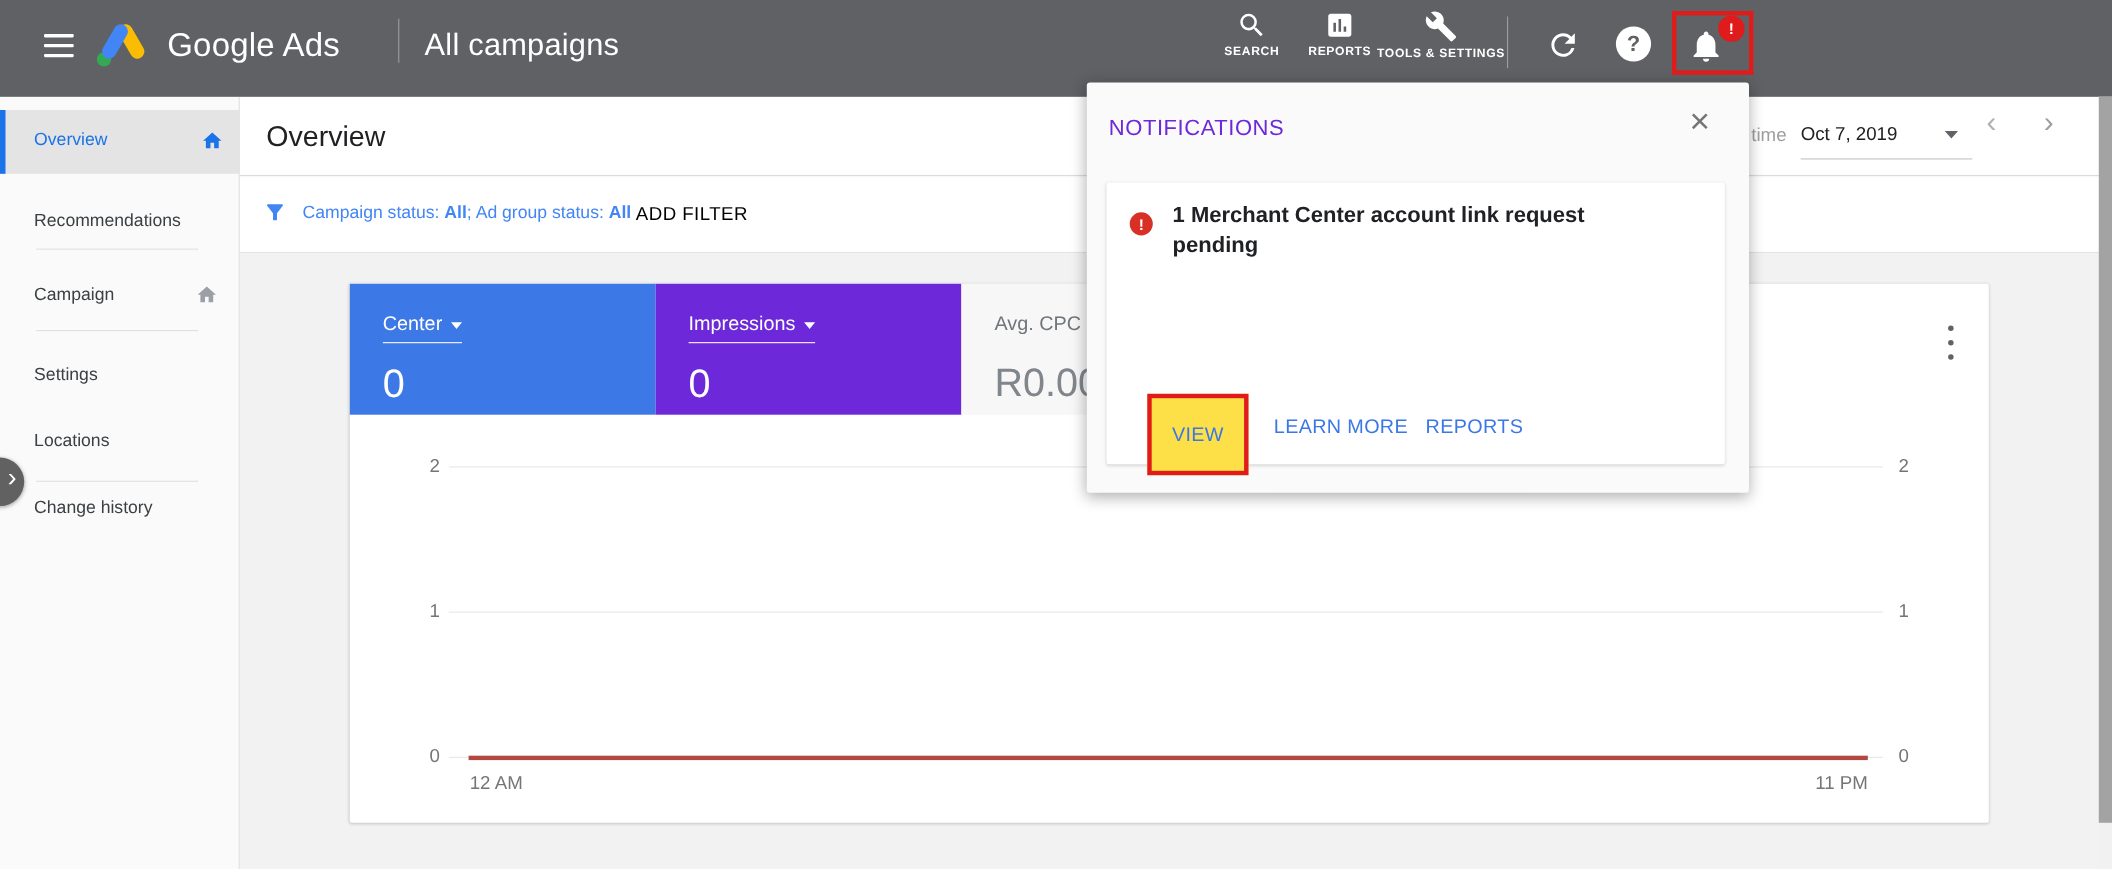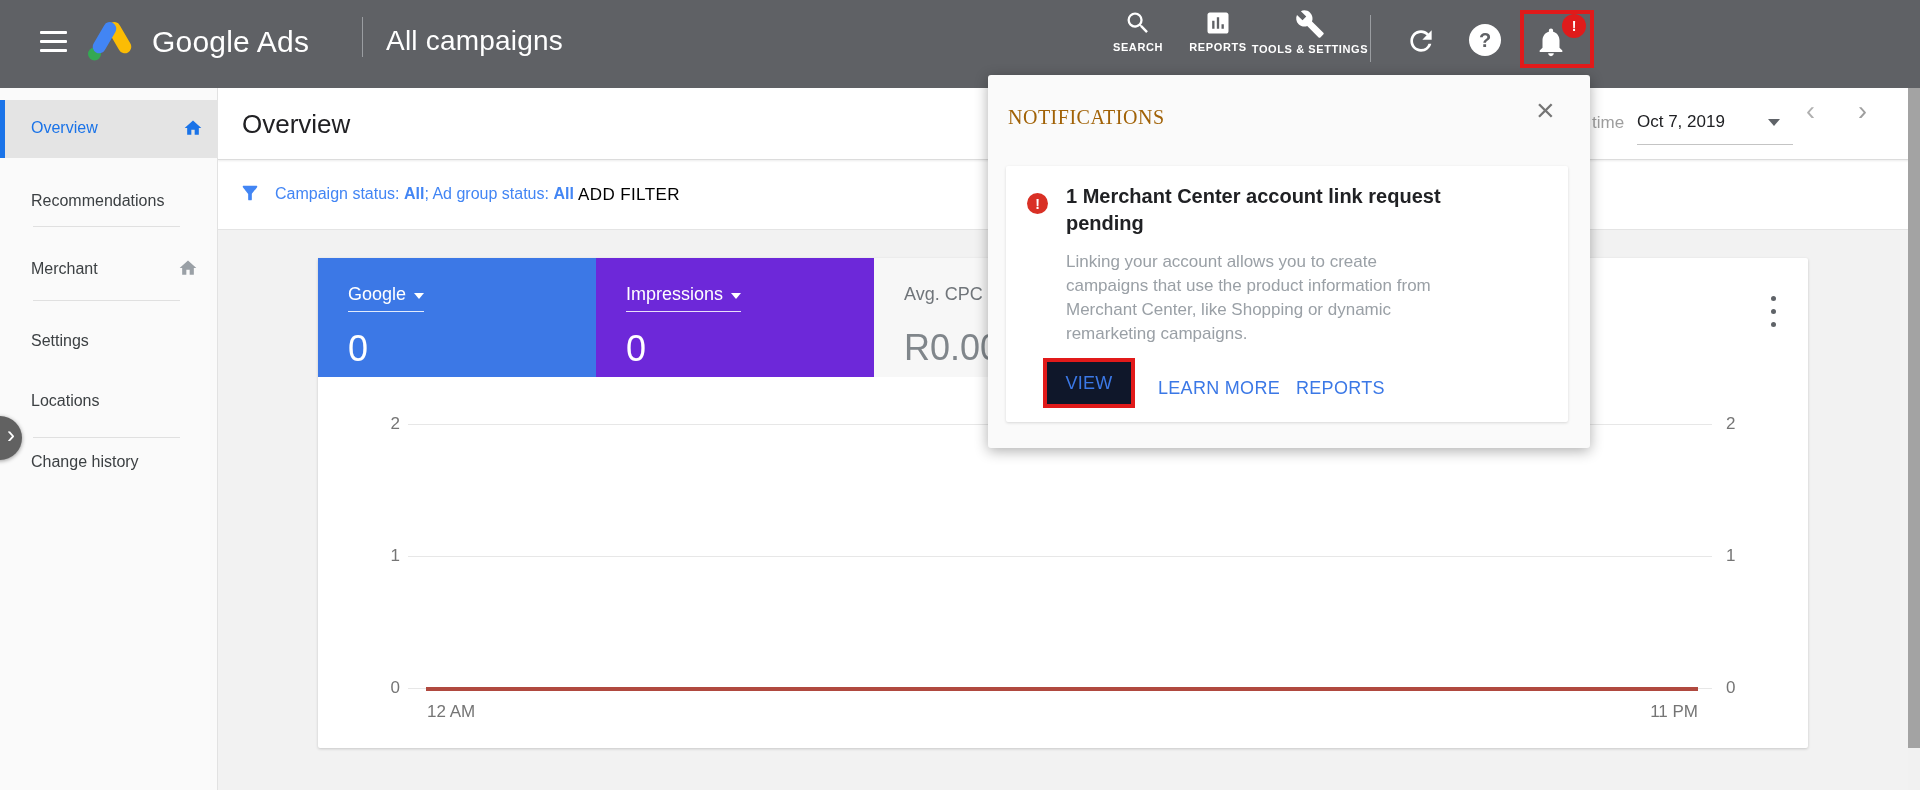--- a/index.html
+++ b/index.html
@@ -95,7 +95,7 @@
   
   #notif-panel { position:absolute; left:988px; top:75px; width:602px; height:373px; background:#fafafa;
     border-radius:3px; box-shadow:0 3px 14px rgba(0,0,0,.32); z-index:40; }
-  #notif-title { position:absolute; left:20px; top:31px; font-size:20px; color:#a16207; letter-spacing:.5px;font-family:Liberation Serif, serif; }
+  #notif-title { position:absolute; left:20px; top:31px; font-size:20px; color:#6d28d9; letter-spacing:.5px; }
   #notif-close { position:absolute; left:548px; top:17px; font-size:32px; color:#757575; cursor:pointer; font-weight:400; }
   #notif-card { position:absolute; left:18px; top:91px; width:562px; height:256px; background:#fff;
     border-radius:2px; box-shadow:0 1px 3px rgba(0,0,0,.14); }

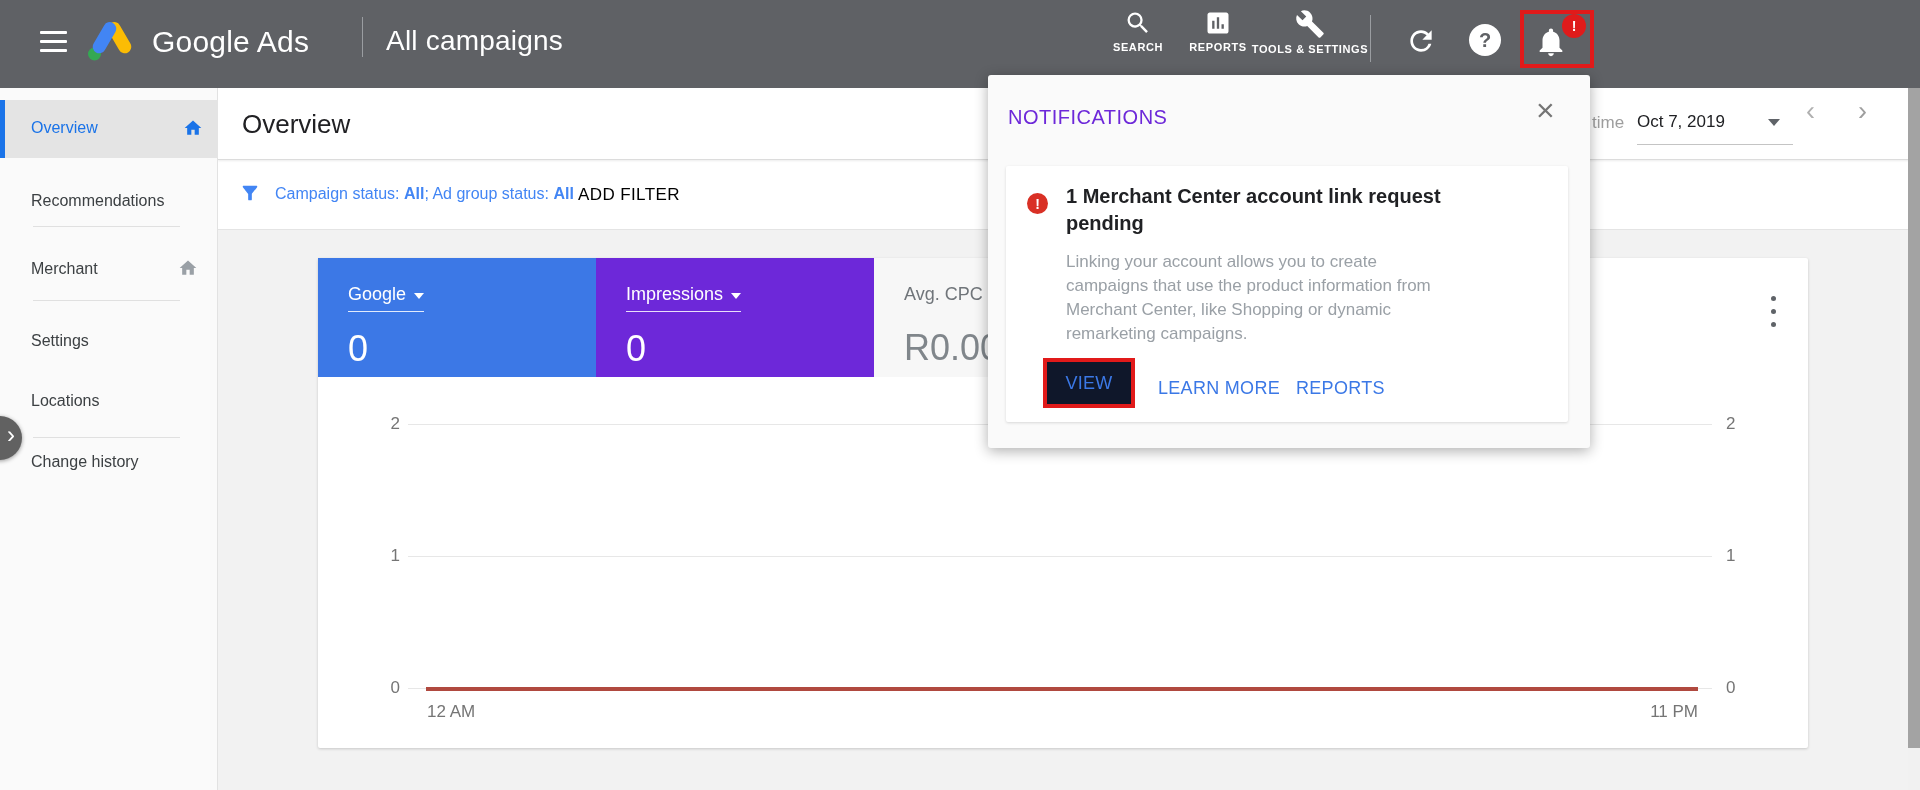--- a/index.html
+++ b/index.html
@@ -185,7 +185,7 @@
   </div>
   <div class="side-div" id="sdiv-1"></div>
   <div id="side-2" class="side-item">
-    <span class="side-lbl">Merchant</span>
+    <span class="side-lbl">Campaign</span>
     <svg class="home-ic" style="top:170px;" width="20" height="20" viewBox="0 0 24 24">
         <path fill="#9aa0a6" d="M10 20v-6h4v6h5v-8h3L12 3 2 12h3v8z"></path>
       </svg>

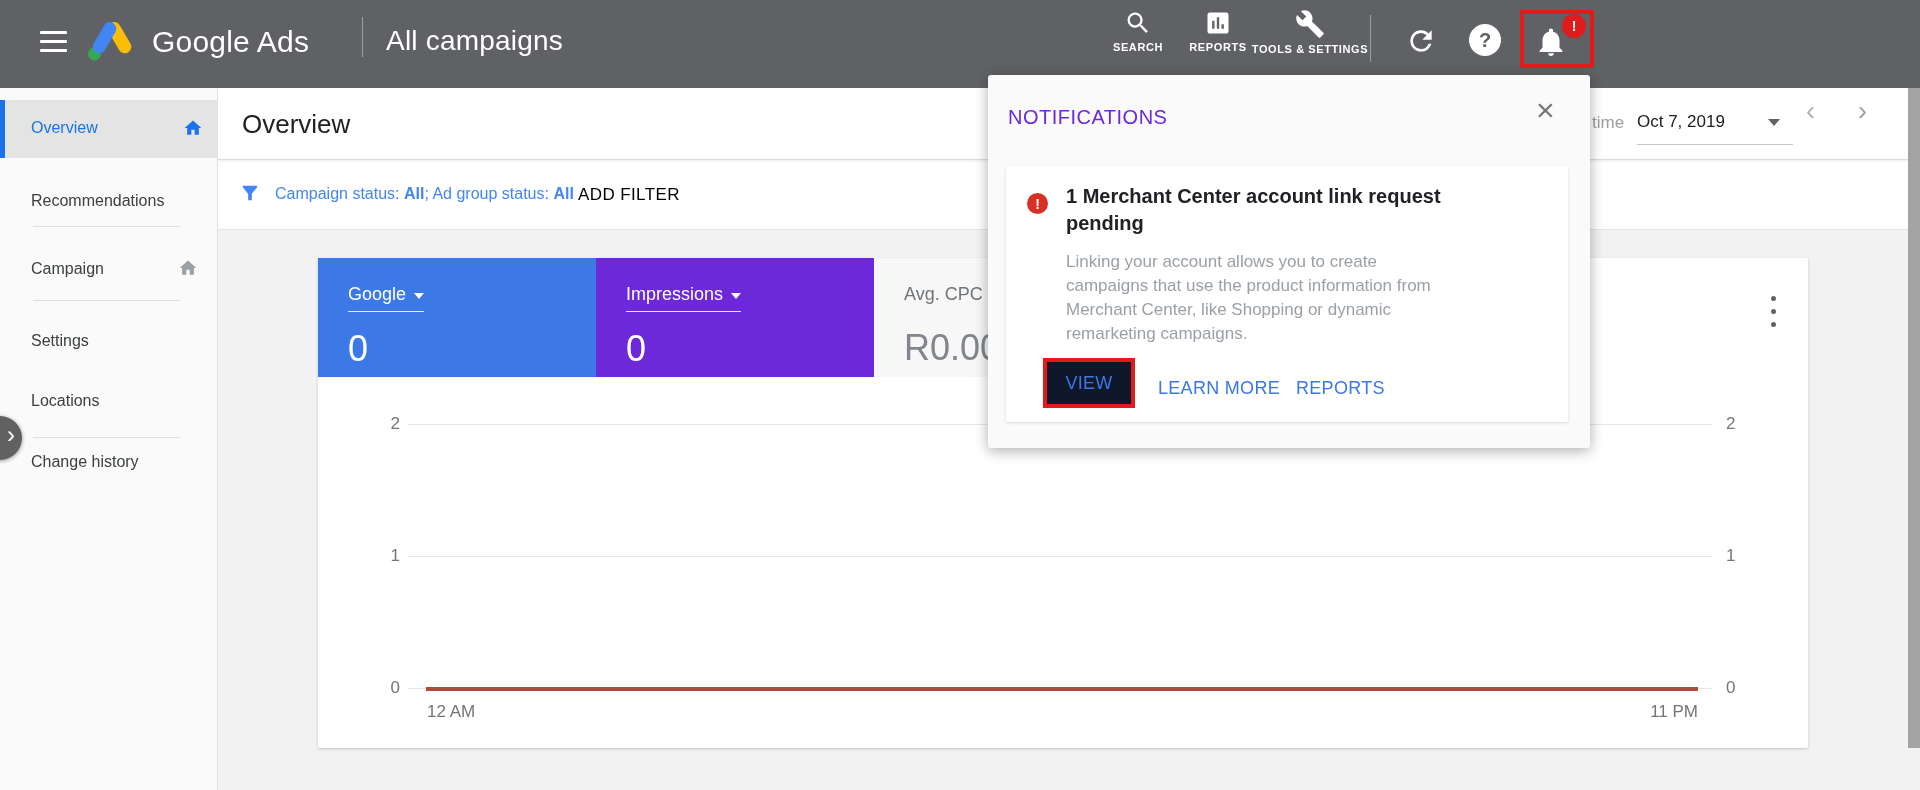--- a/index.html
+++ b/index.html
@@ -267,7 +267,6 @@
   <div id="notif-card">
     <div id="notif-badge">!</div>
     <div id="notif-item-title">1 Merchant Center account link request pending</div>
-    <div id="notif-item-body">Linking your account allows you to create campaigns that use the product information from Merchant Center, like Shopping or dynamic remarketing campaigns.</div>
     <div id="view-annotation">
       <span id="act-view" class="notif-action">VIEW</span>
     </div>

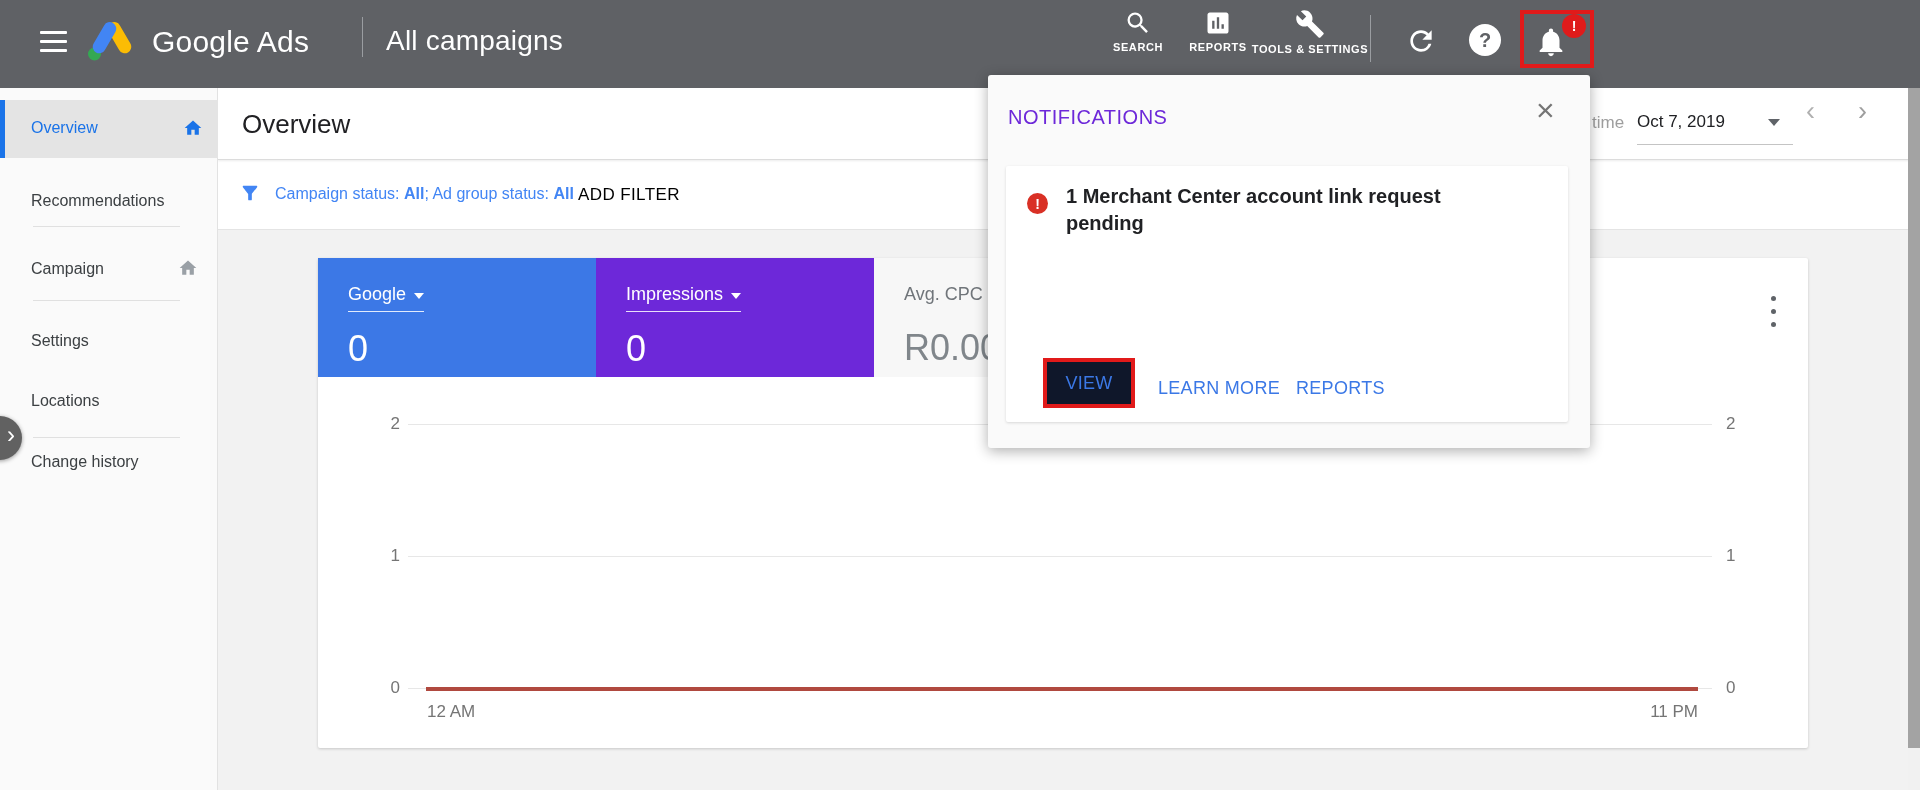--- a/index.html
+++ b/index.html
@@ -228,7 +228,7 @@
 
 <div id="chart-card">
   <div id="metric-0" class="metric-box">
-    <span class="m-label"><span>Google</span><span class="m-caret"></span></span>
+    <span class="m-label"><span>Center</span><span class="m-caret"></span></span>
     <div class="m-value">0</div>
   </div>
   <div id="metric-1" class="metric-box">

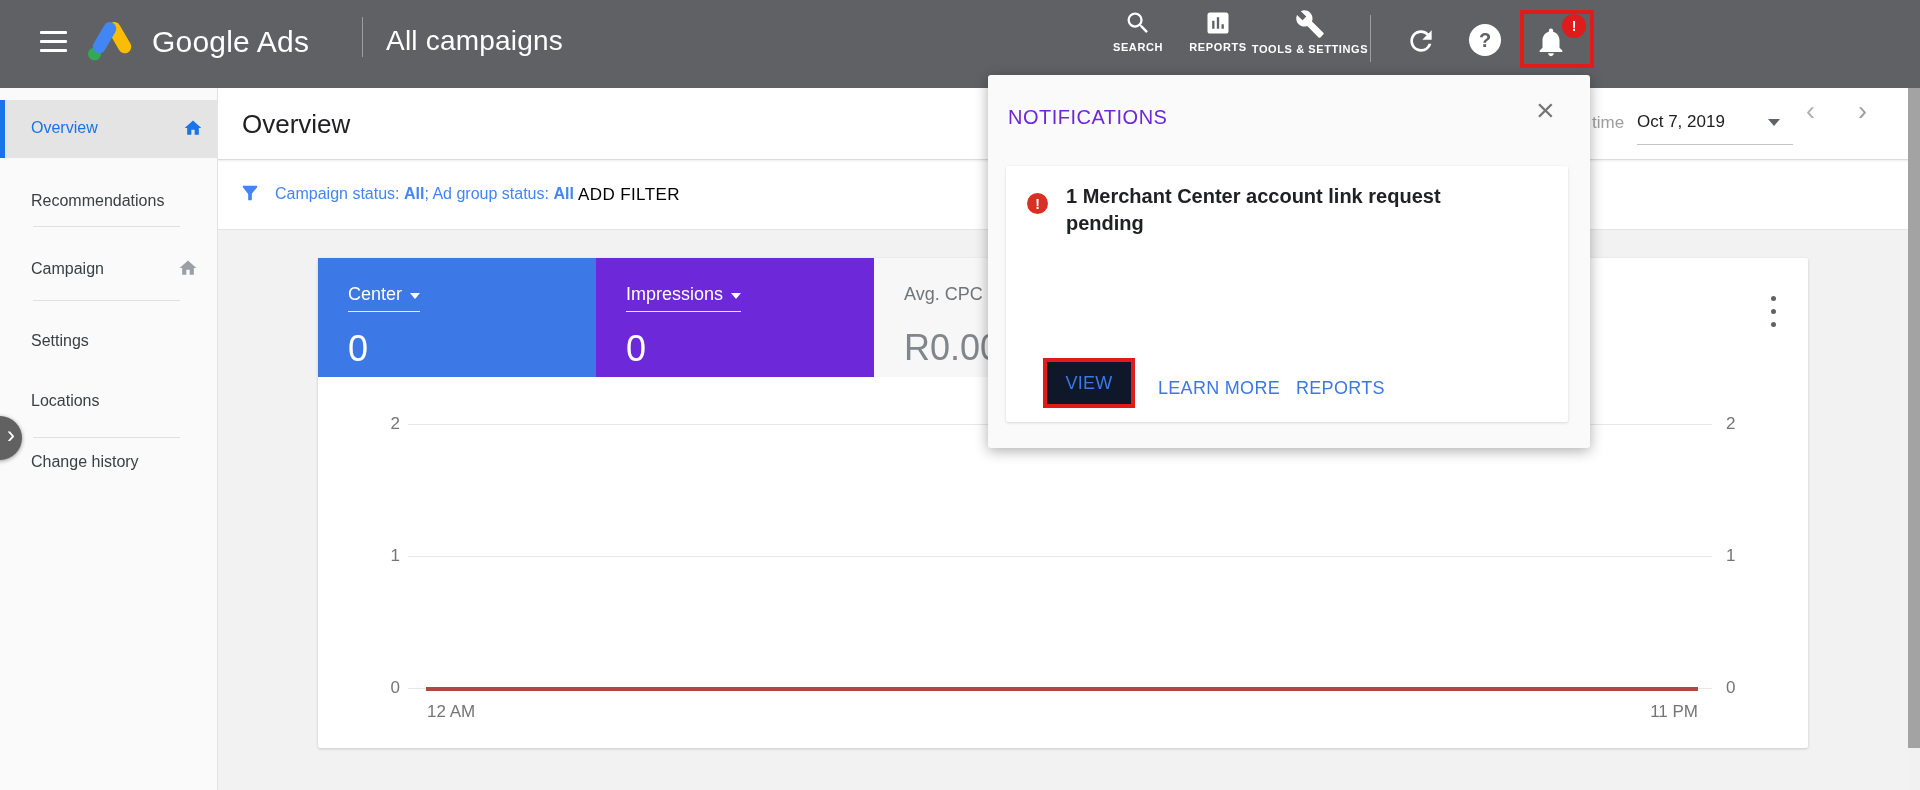--- a/index.html
+++ b/index.html
@@ -103,8 +103,8 @@
     background:#d93025; color:#fff; font-size:14px; font-weight:bold; display:flex; align-items:center; justify-content:center; }
   #notif-item-title { position:absolute; left:60px; top:17px; width:420px; font-size:20px; font-weight:700; color:#202124; line-height:27px; }
   #notif-item-body { position:absolute; left:60px; top:84px; width:385px; font-size:17px; color:#9aa0a6; line-height:24px; }
-  #view-annotation { position:absolute; left:37px; top:192px; width:92px; height:50px; border:4px solid #e11a1a;
-    background:#0f172a; display:flex; align-items:center; justify-content:center; cursor:pointer; }
+  #view-annotation { position:absolute; left:37px; top:192px; width:92px; height:74px; border:4px solid #e11a1a;
+    background:#fde047; display:flex; align-items:center; justify-content:center; cursor:pointer; }
   .notif-action { position:absolute; top:212px; font-size:18px; font-weight:500; color:#3b78e6; letter-spacing:.3px; cursor:pointer; }
   #act-view { position:static; }
   #act-learn { left:152px; } #act-dismiss { left:290px; }

